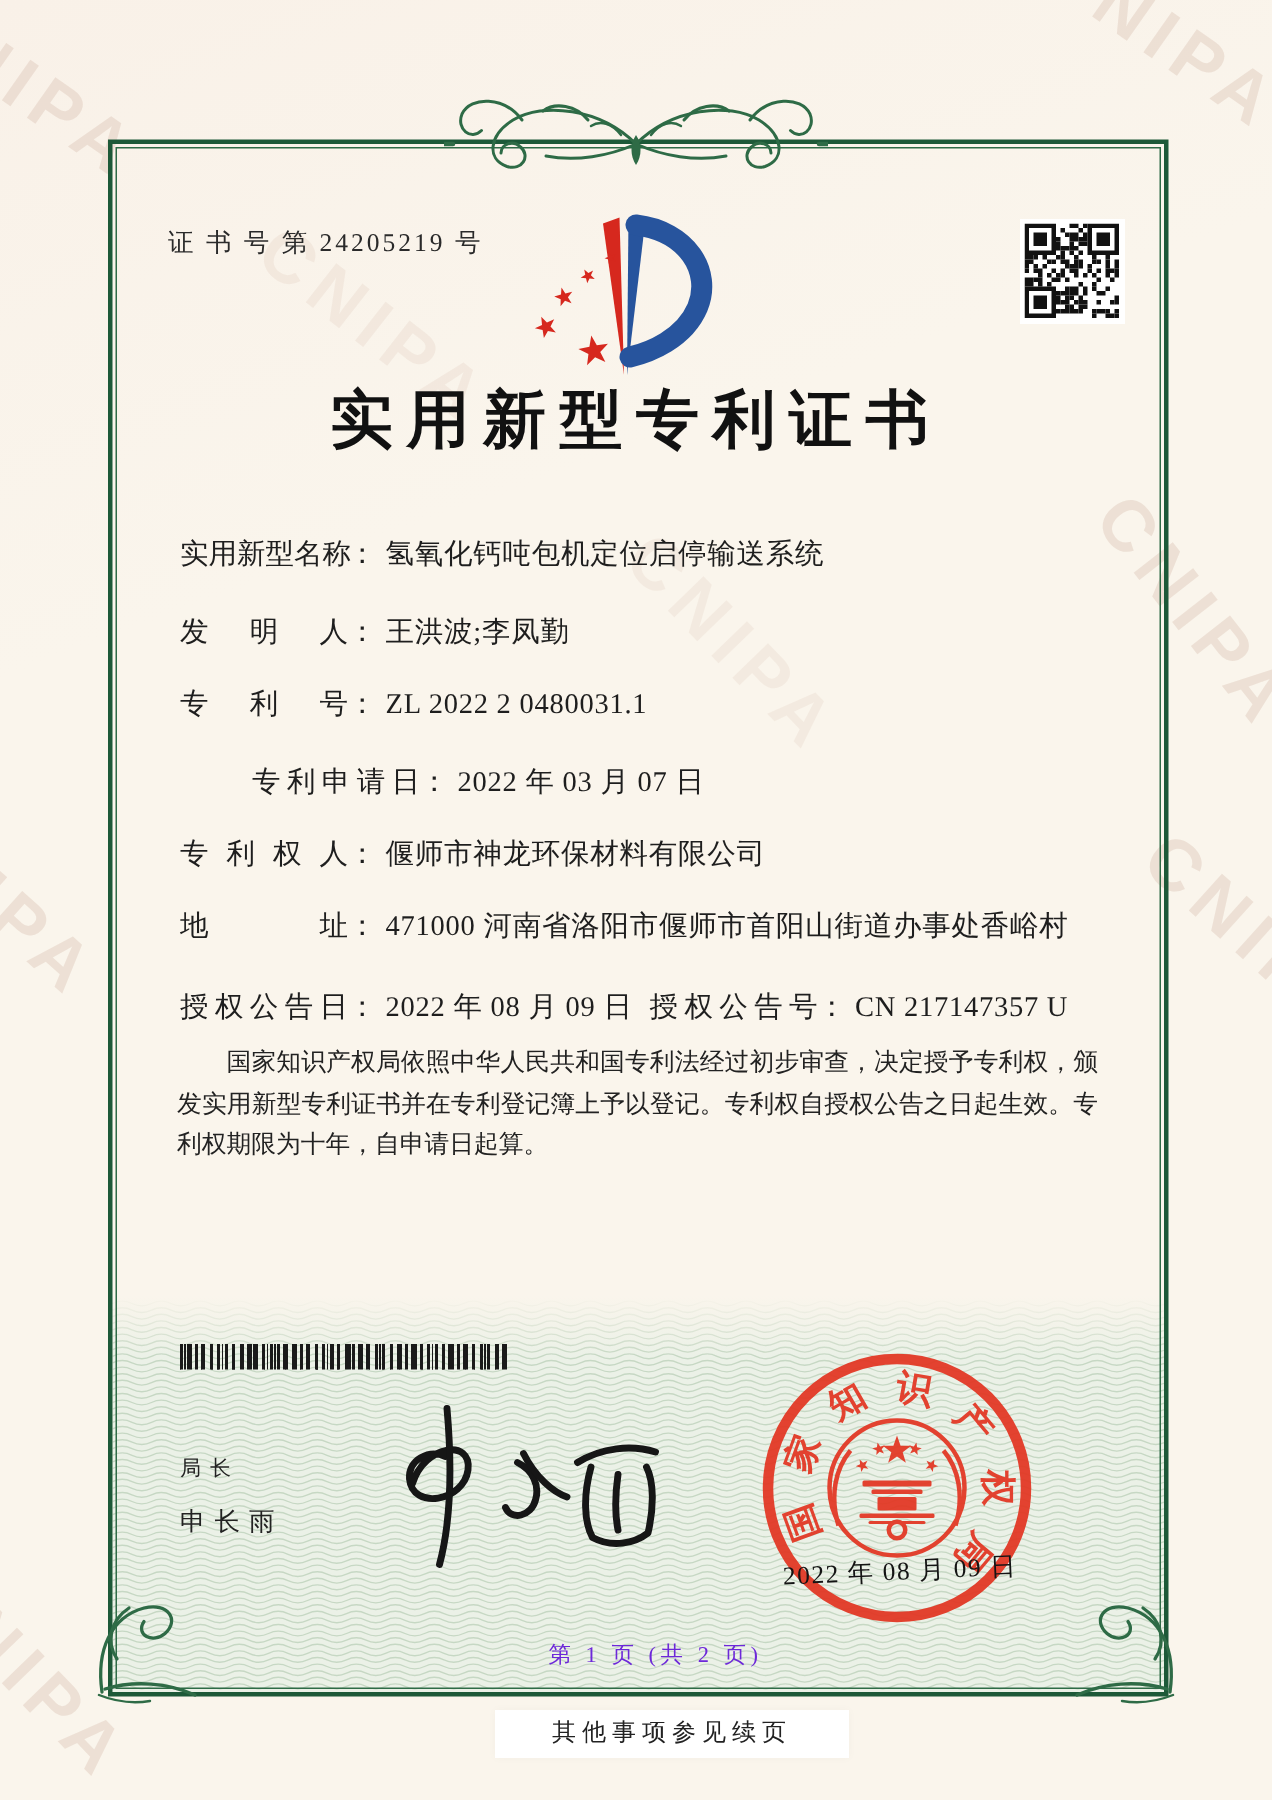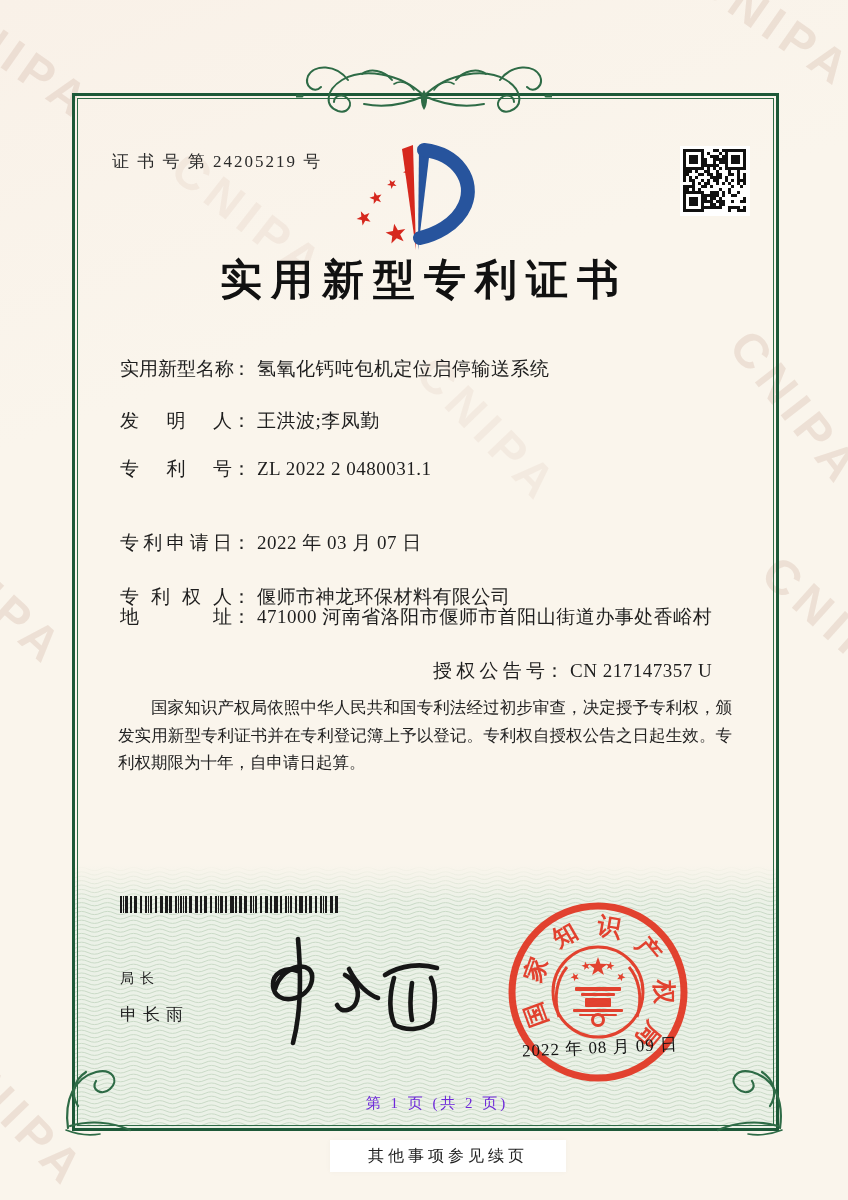--- a/index.html
+++ b/index.html
@@ -368,7 +368,7 @@
 <div class="field-row" style="top:456px;">
   <span class="flabel">专利号</span><span class="colon">：</span><span class="fval">ZL 2022 2 0480031.1</span>
 </div>
-<div class="field-row" style="top:530px;">
+<div class="field-row" style="top:508px;margin-left:48px;">
   <span class="flabel">专利申请日</span><span class="colon">：</span><span class="fval">2022 年 03 月 07 日</span>
 </div>
 <div class="field-row" style="top:556px;margin-top:28px;">

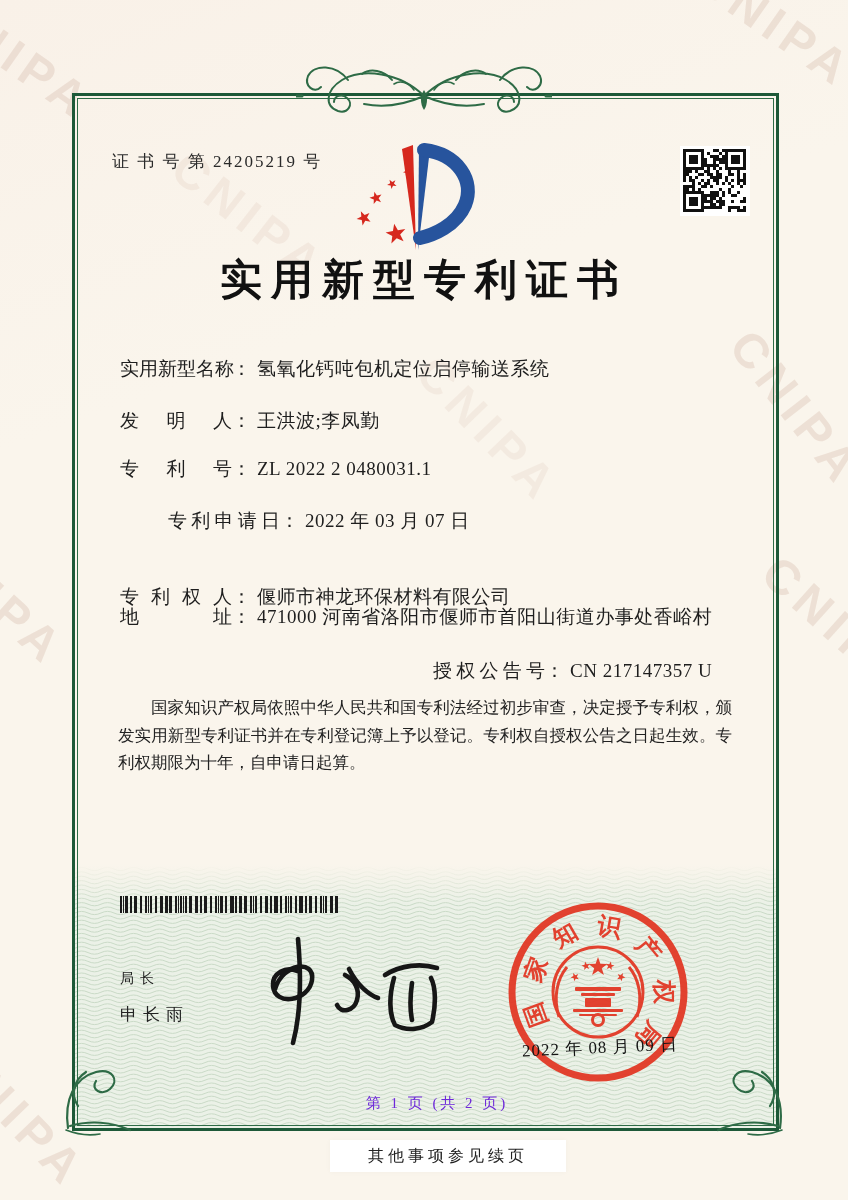--- a/index.html
+++ b/index.html
@@ -371,7 +371,7 @@
 <div class="field-row" style="top:508px;margin-left:48px;">
   <span class="flabel">专利申请日</span><span class="colon">：</span><span class="fval">2022 年 03 月 07 日</span>
 </div>
-<div class="field-row" style="top:556px;margin-top:28px;">
+<div class="field-row" style="top:556px;">
   <span class="flabel">专利权人</span><span class="colon">：</span><span class="fval">偃师市神龙环保材料有限公司</span>
 </div>
 <div class="field-row" style="top:604px;">

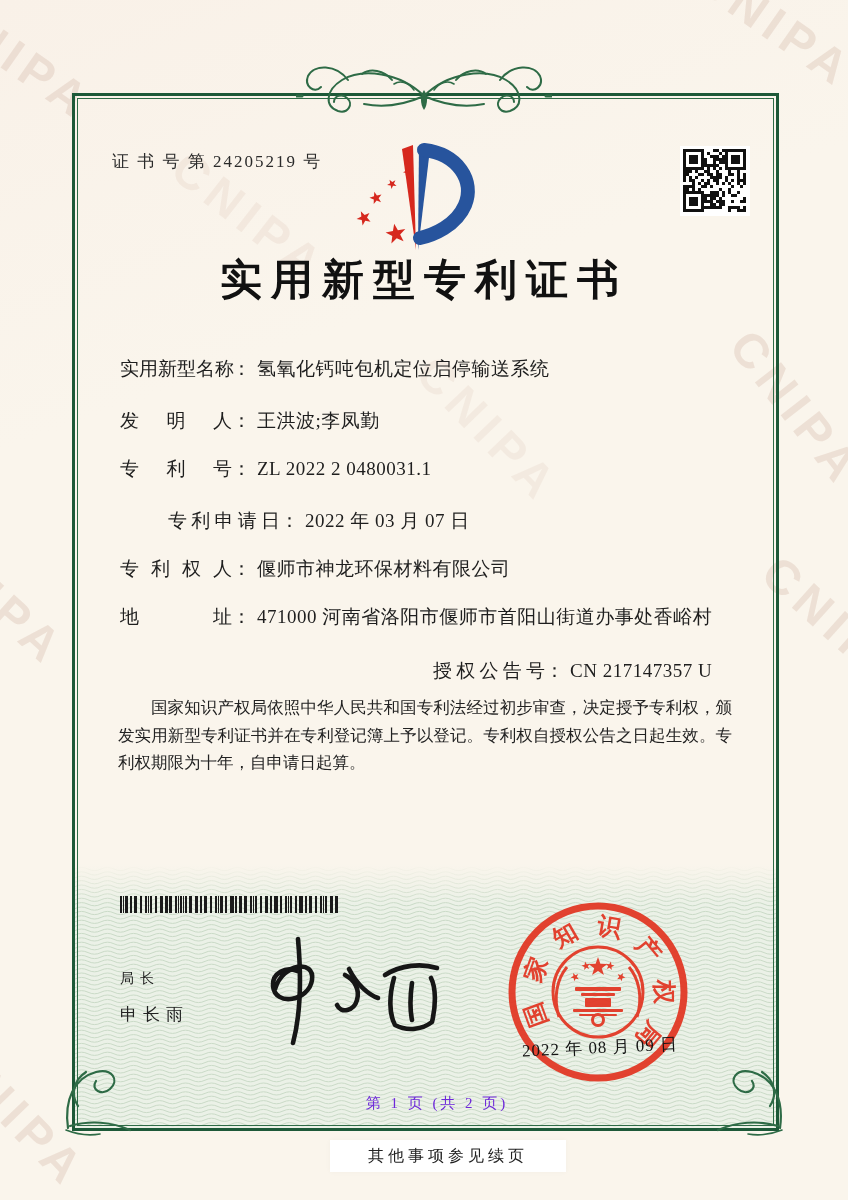--- a/index.html
+++ b/index.html
@@ -378,6 +378,7 @@
   <span class="flabel">地址</span><span class="colon">：</span><span class="fval">471000 河南省洛阳市偃师市首阳山街道办事处香峪村</span>
 </div>
 <div class="field-row" style="top:658px;">
+  <span><span class="flabel">授权公告日</span><span class="colon">：</span><span class="fval">2022 年 08 月 09 日</span></span>
   <span class="field2"><span class="flabel">授权公告号</span><span class="colon">：</span><span class="fval">CN 217147357 U</span></span>
 </div>
 

